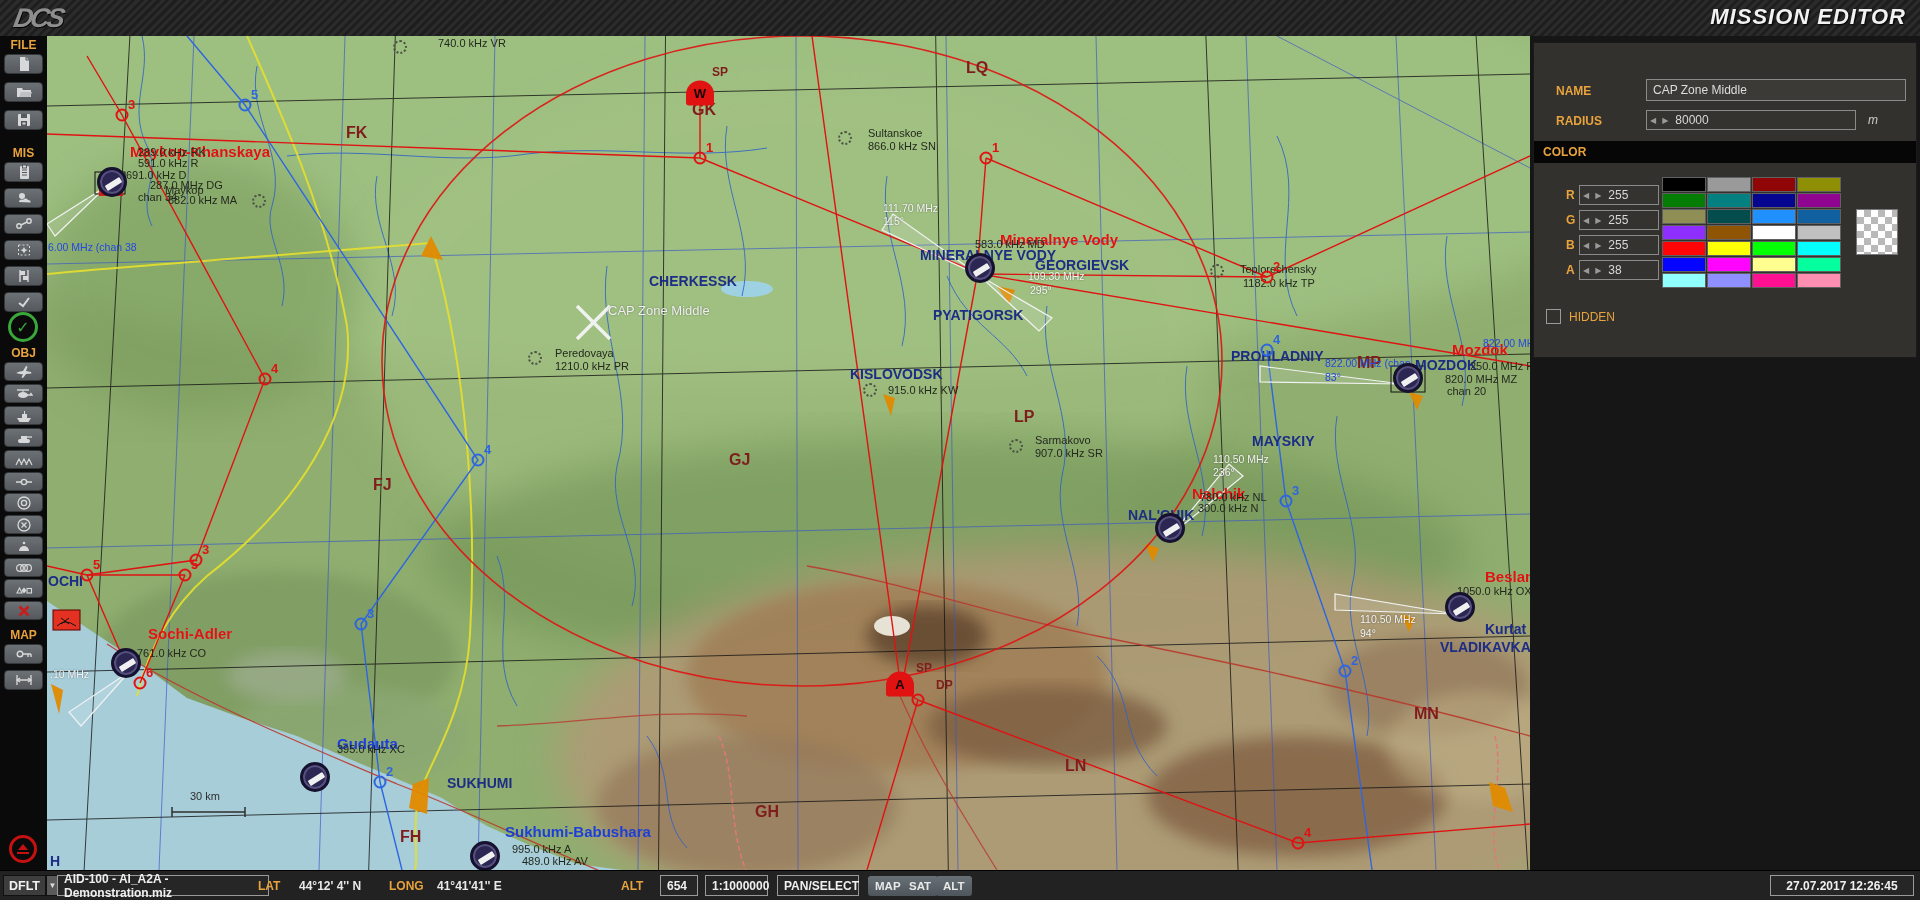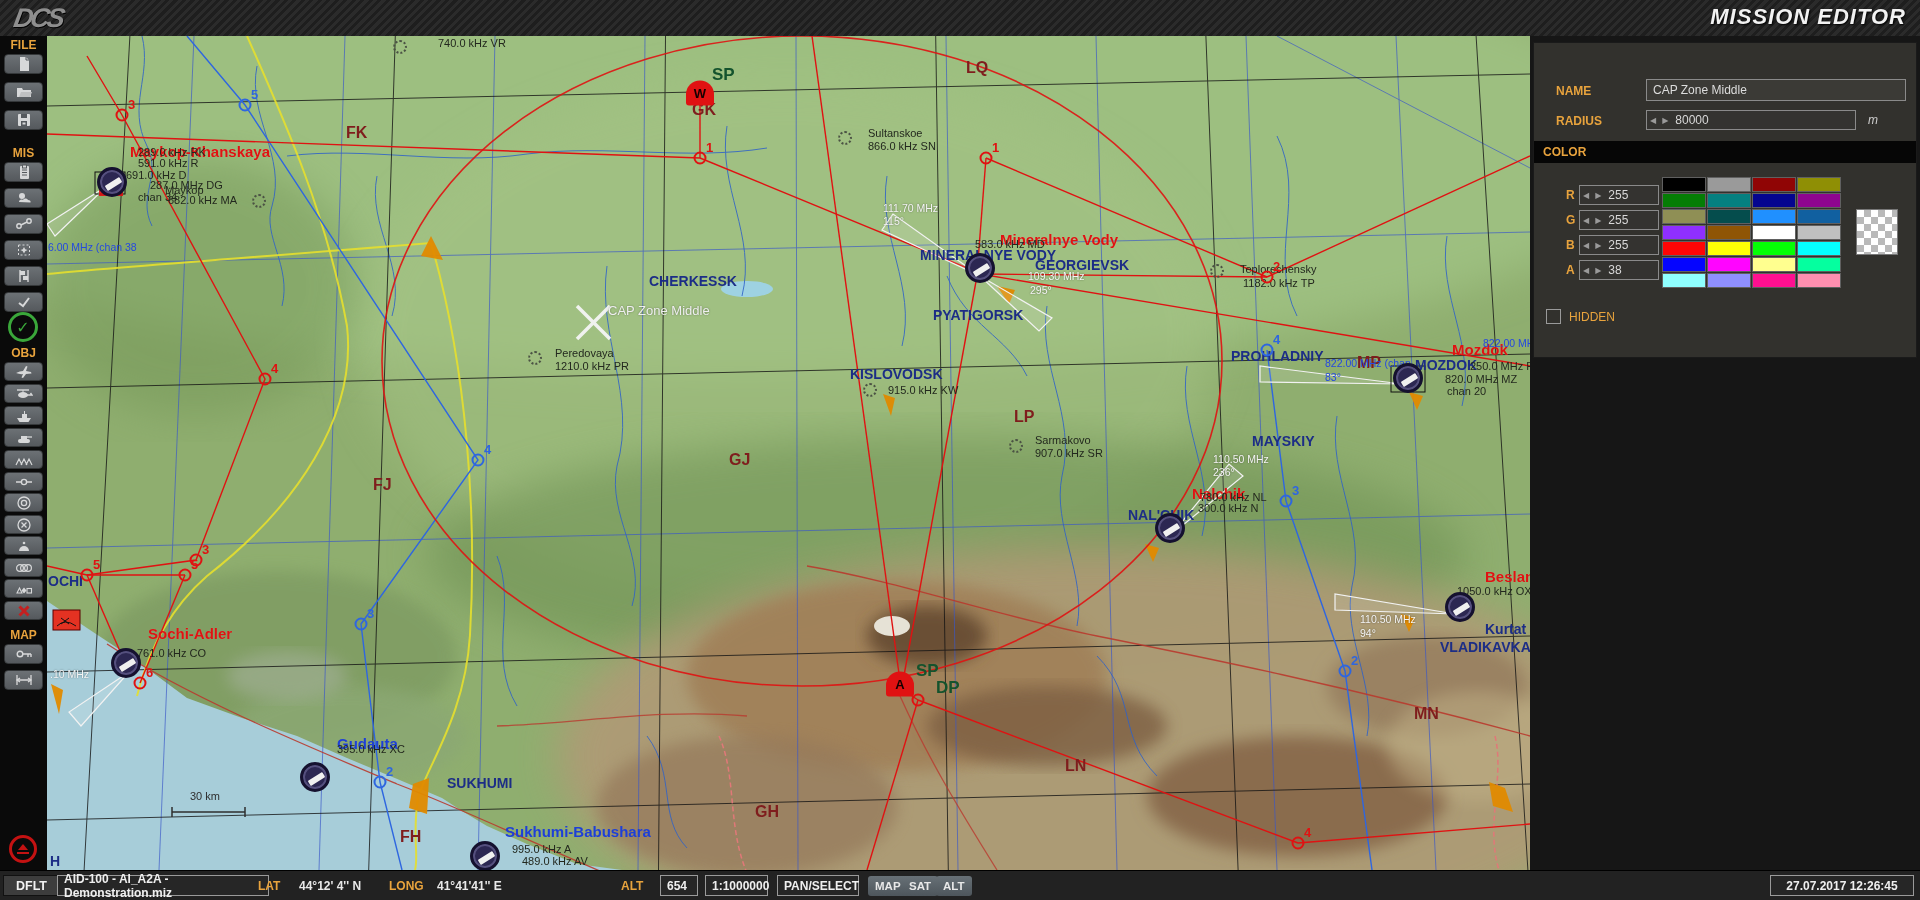--- a/index.html
+++ b/index.html
@@ -41,7 +41,7 @@
   .fw{color:#f4f4f4;font-size:10.5px;text-shadow:0 0 2px rgba(0,0,0,.45);}
   .fb{color:#2448e0;font-size:10.5px;}
   .zone{color:#efefef;font-size:13px;text-shadow:0 0 2px rgba(0,0,0,.4);}
-  .sp{color:#14532d;font-weight:bold;font-size:17px;text-align:center;}
+  .sp{color:#7f1d1d;font-weight:bold;font-size:12px;text-align:center;}
   .sc{color:#2e2e2e;font-size:11px;}
   .wp{position:absolute;width:13px;height:13px;border-radius:50%;border:2px solid #e01212;transform:translate(-50%,-50%);z-index:7;}
   .wp.b{border-color:#2e66e0;}

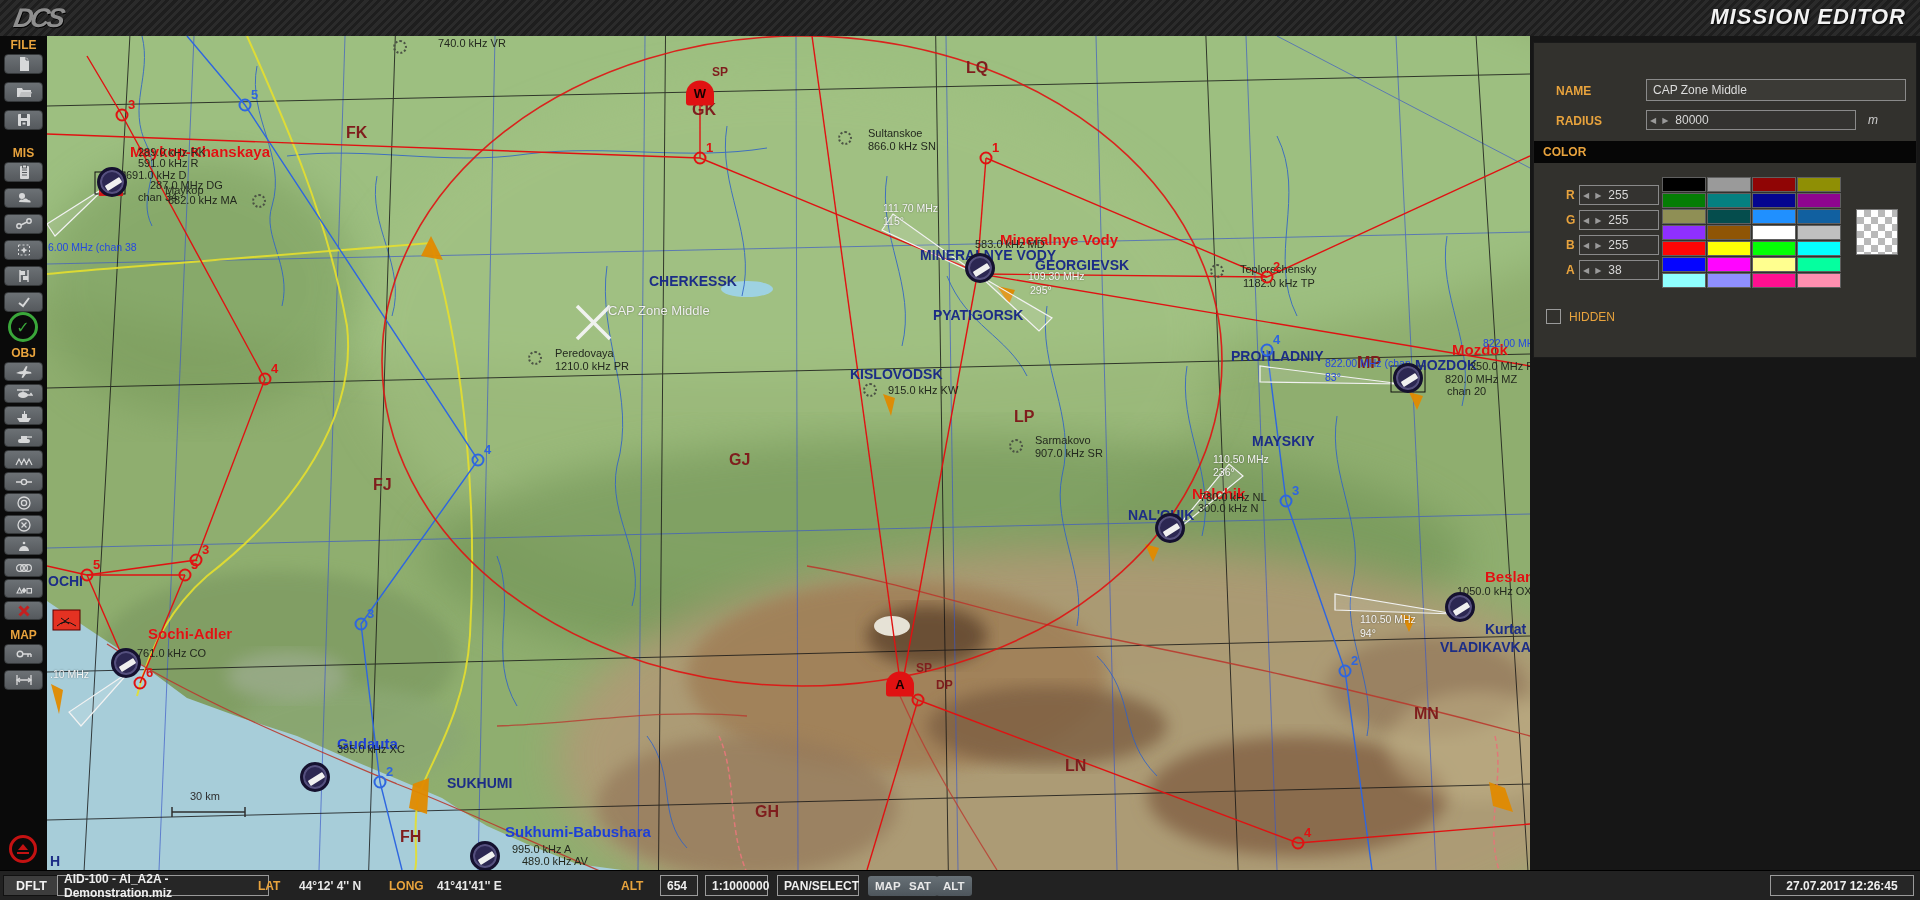--- a/index.html
+++ b/index.html
@@ -95,7 +95,7 @@
     color:#e8e8e8;font-weight:bold;font-size:11.5px;display:flex;align-items:center;padding:0 7px;cursor:pointer;}
   #dflt{position:absolute;left:3px;top:4px;height:21px;display:flex;cursor:pointer;}
   #dflt .txt{background:#3d3d3d;border:1px solid #111;color:#f2f2f2;font-weight:bold;font-size:12.5px;
-    display:flex;align-items:center;padding:0 12px;}
+    display:flex;align-items:center;padding:0 5px;}
   #dflt .drop{width:13px;background:#5a5a5a;border:1px solid #111;color:#ddd;font-size:8px;
     display:flex;align-items:center;justify-content:center;}
 </style>

